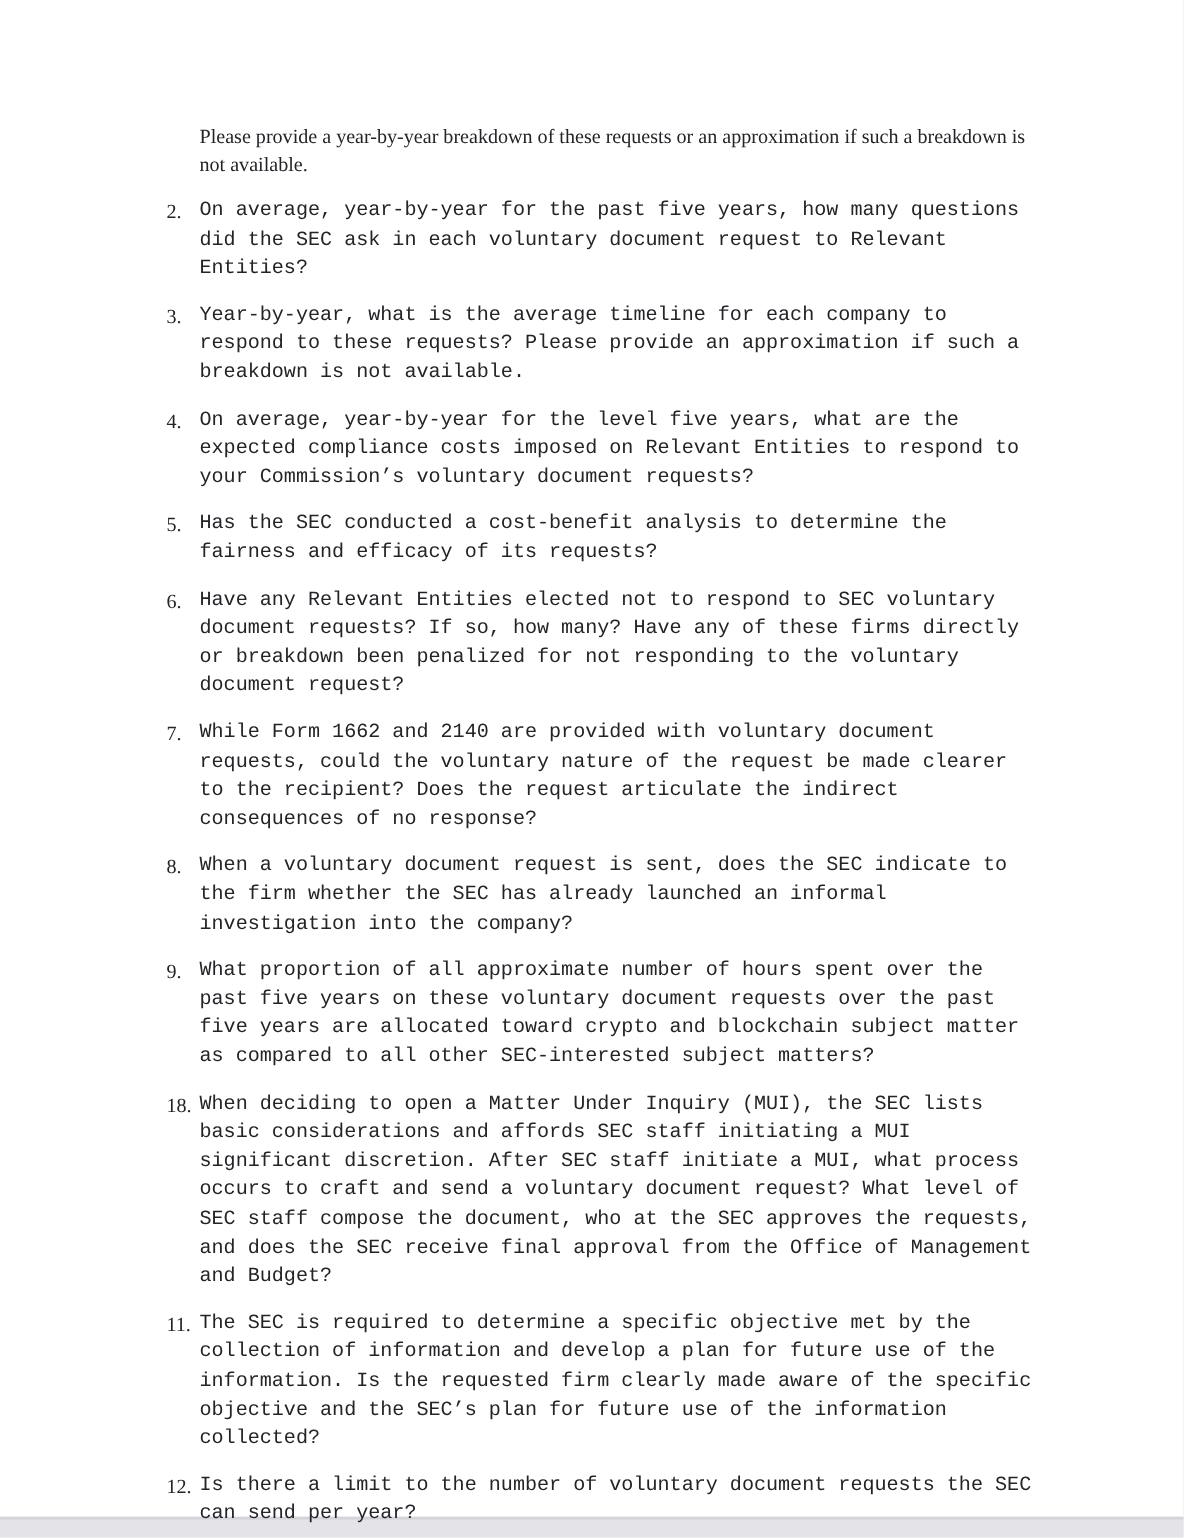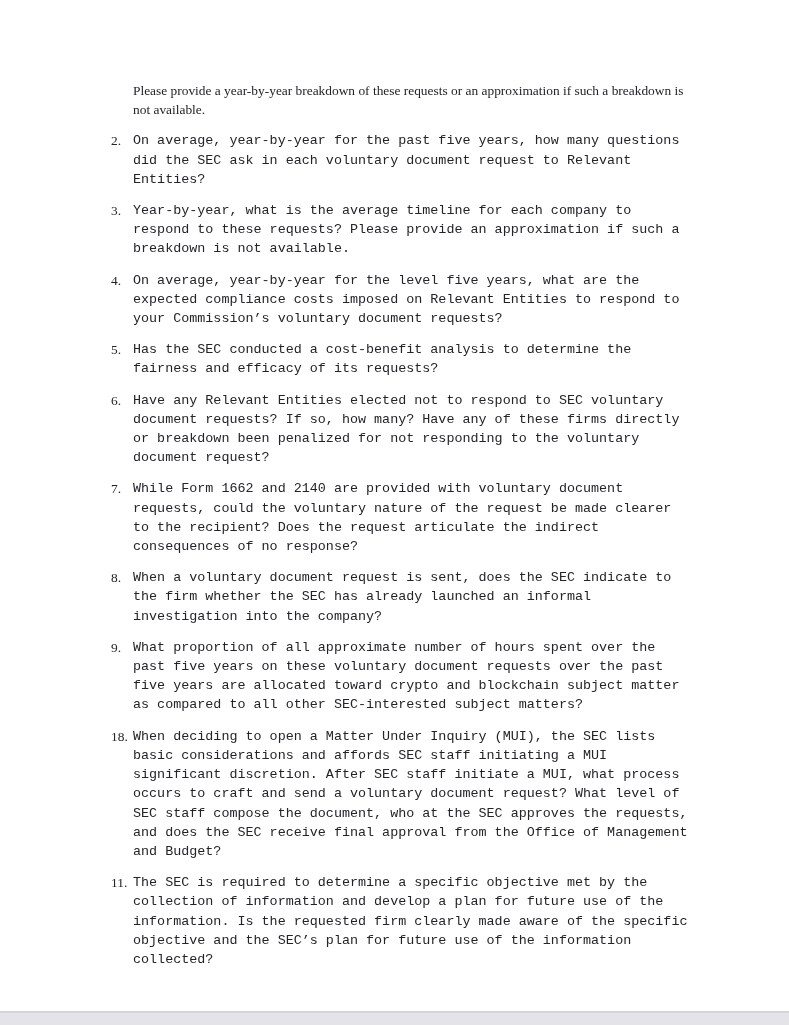--- a/index.html
+++ b/index.html
@@ -118,6 +118,10 @@
           <span class="q-text">The SEC is required to determine a specific objective met by the collection of information and develop a plan for future use of the information. Is the requested firm clearly made aware of the specific objective and the SEC’s plan for future use of the information collected?</span>
         </div>
 
+        <div class="q-item">
+          <span class="q-num">12.</span>
+          <span class="q-text">Is there a limit to the number of voluntary document requests the SEC can send per year?</span>
+        </div>
 
       </div>
   </div>

